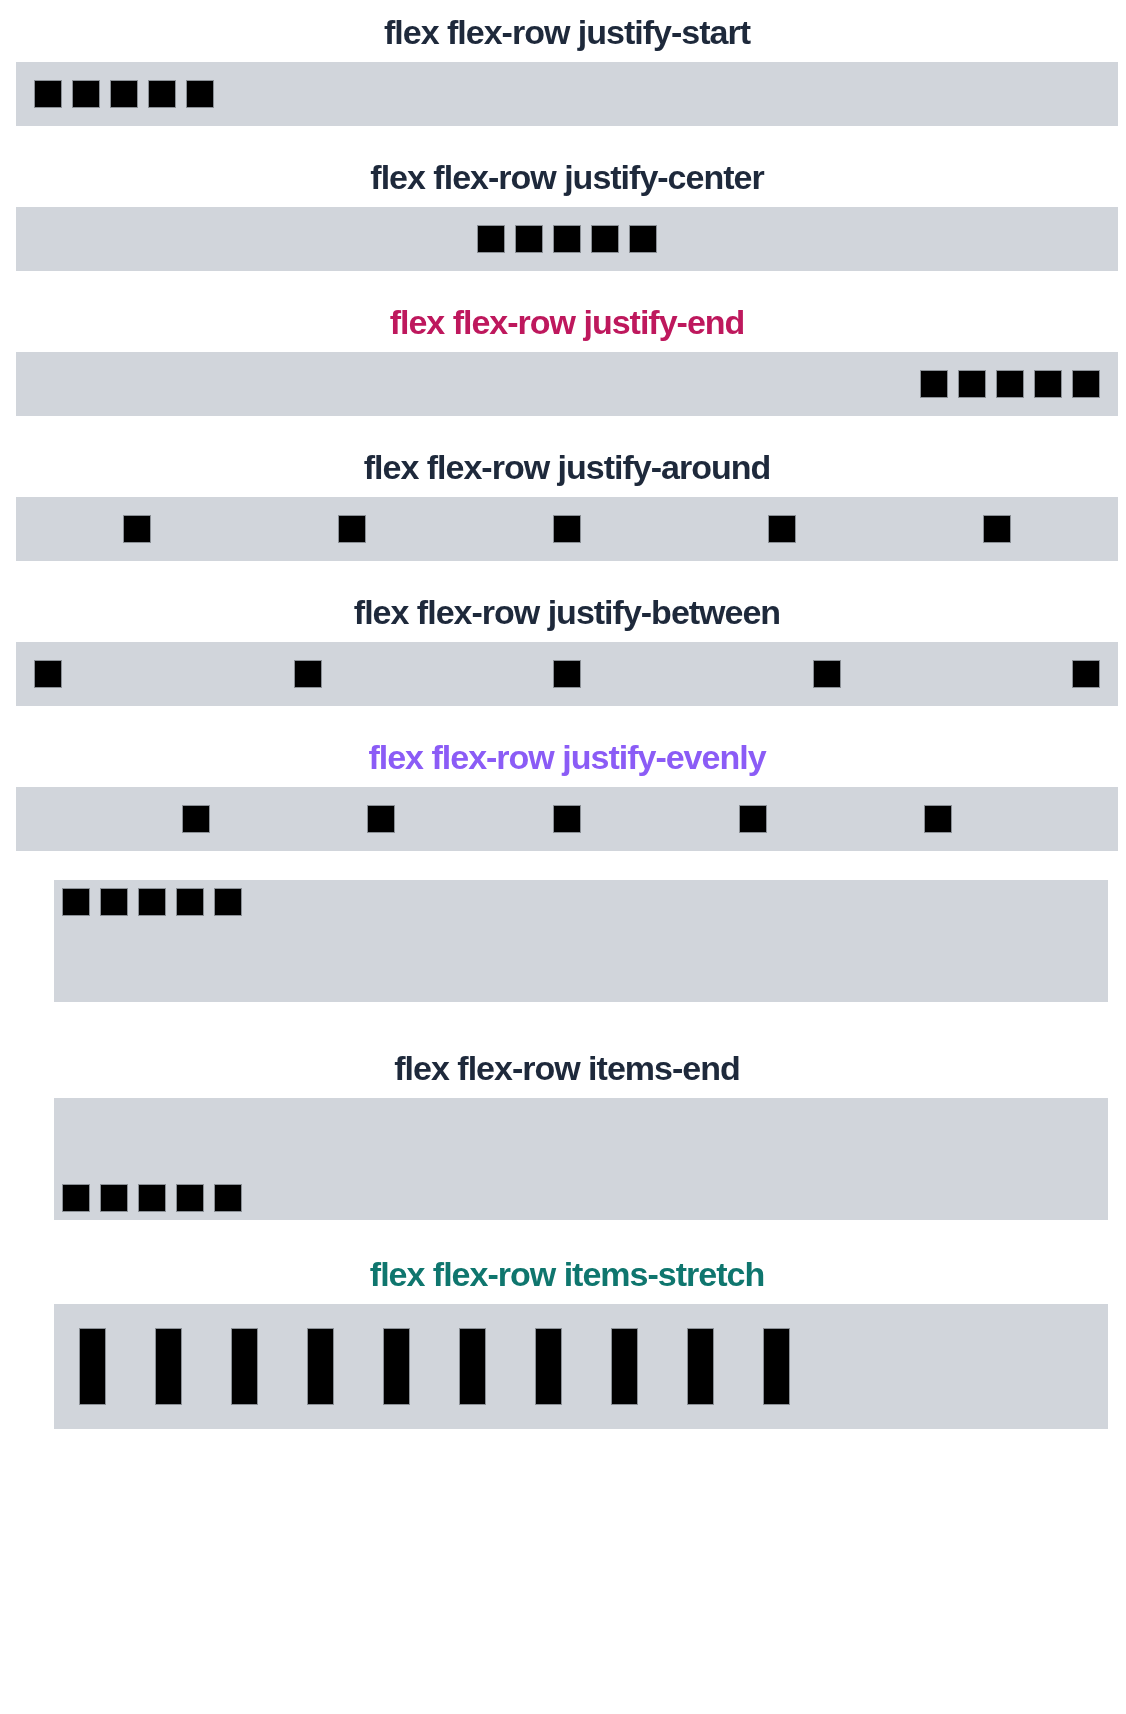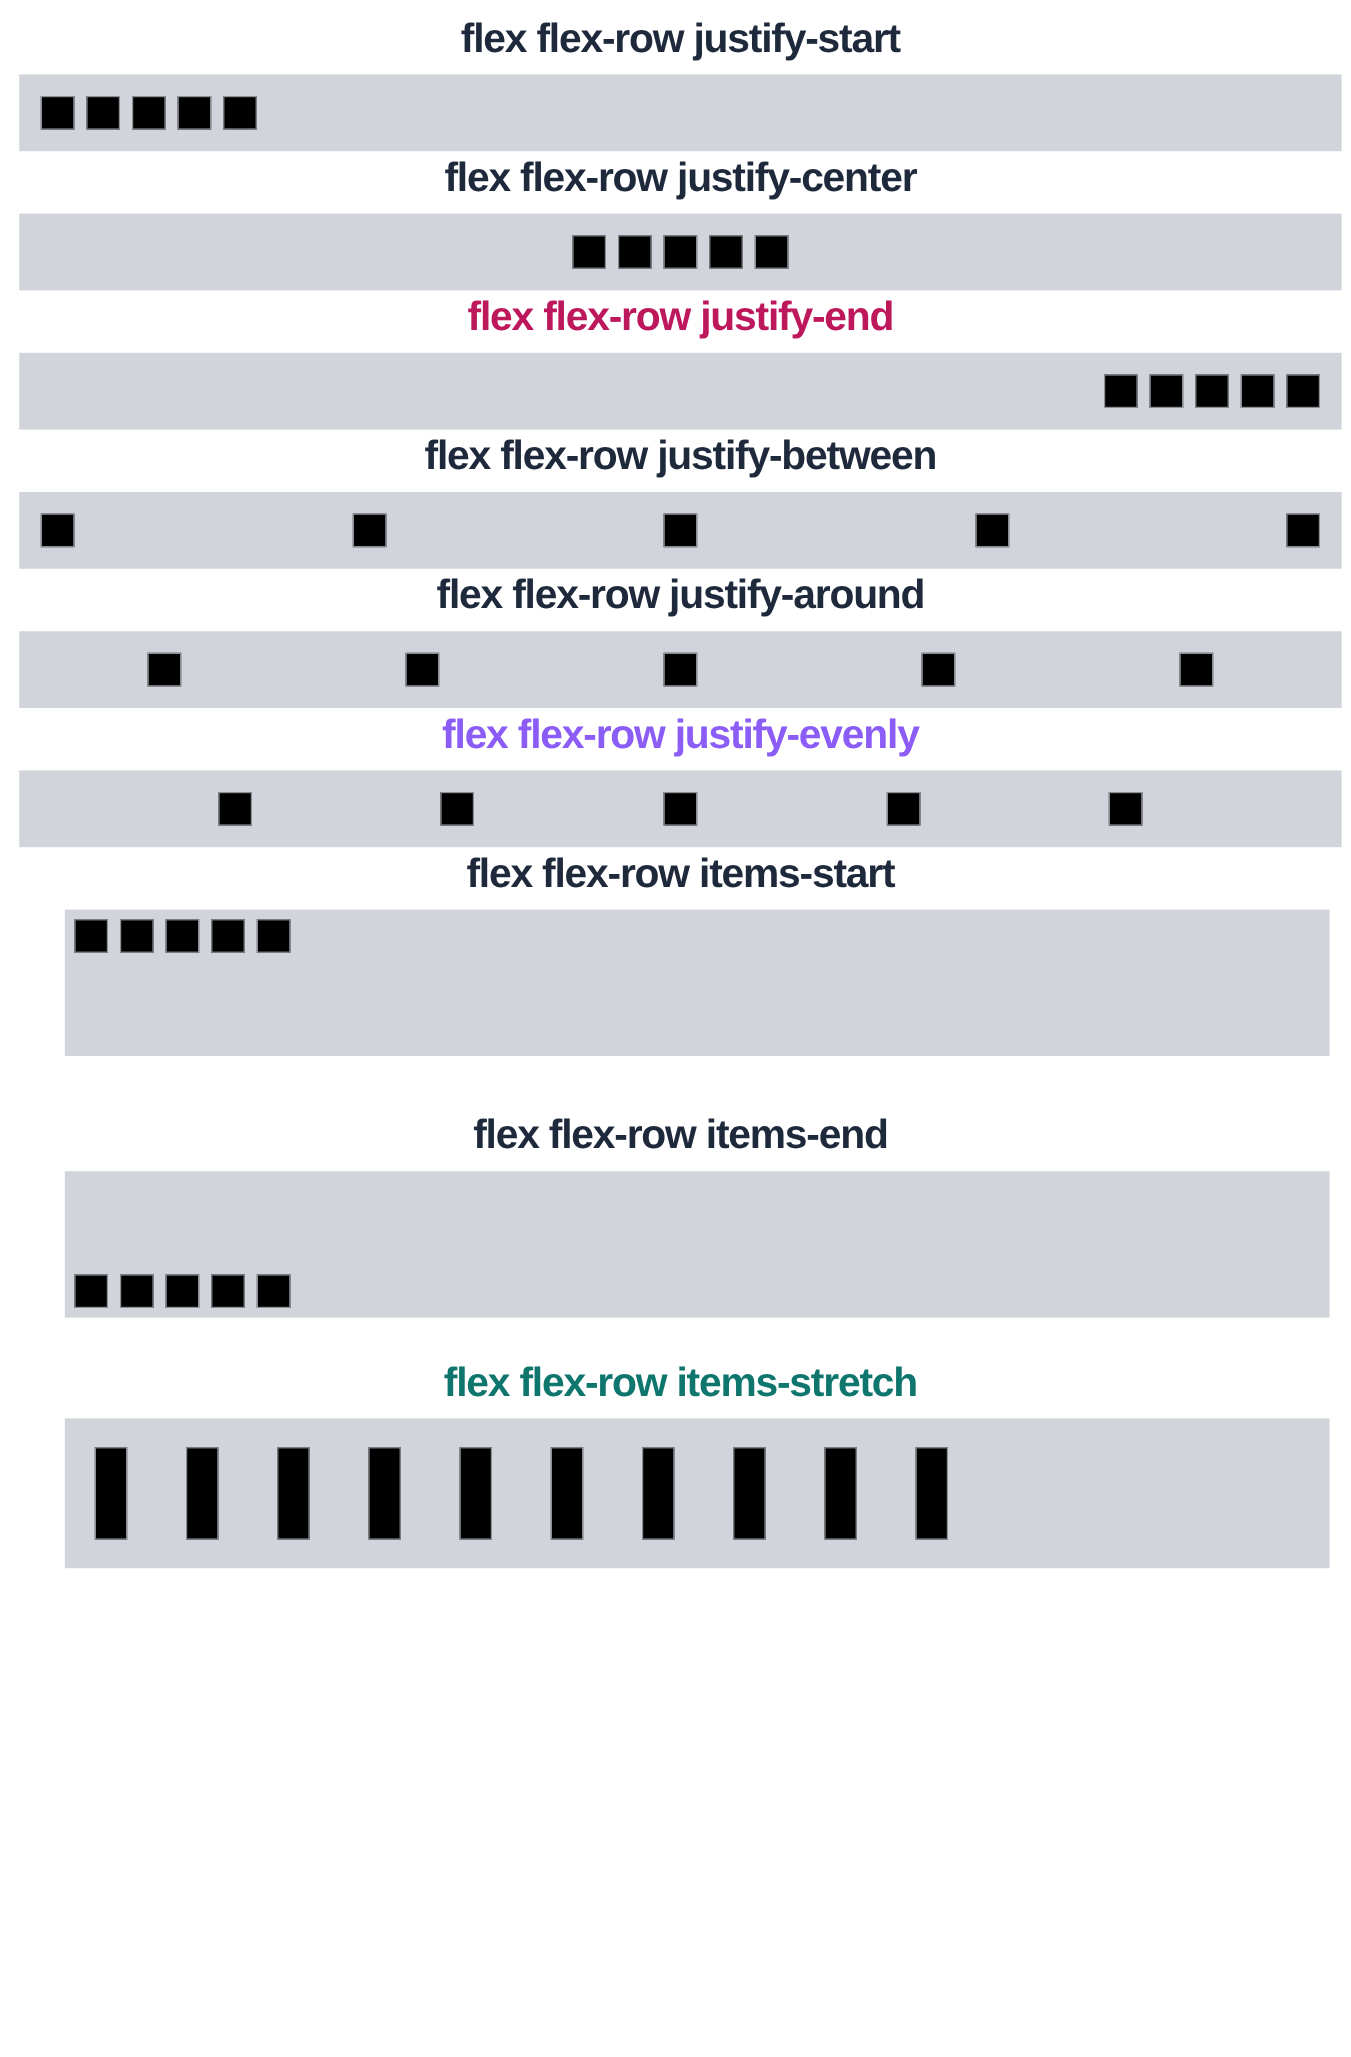--- a/index.html
+++ b/index.html
@@ -17,7 +17,7 @@
     width: 1102px;
     margin: 0 8px 0 16px;
   }
-  .section.justify { }
+  .section.justify { margin-bottom: 29px; }
   .section.items   { margin-bottom: 32px; }
   .section.stretch-sec { margin-bottom: 0; }
   .demo-title {

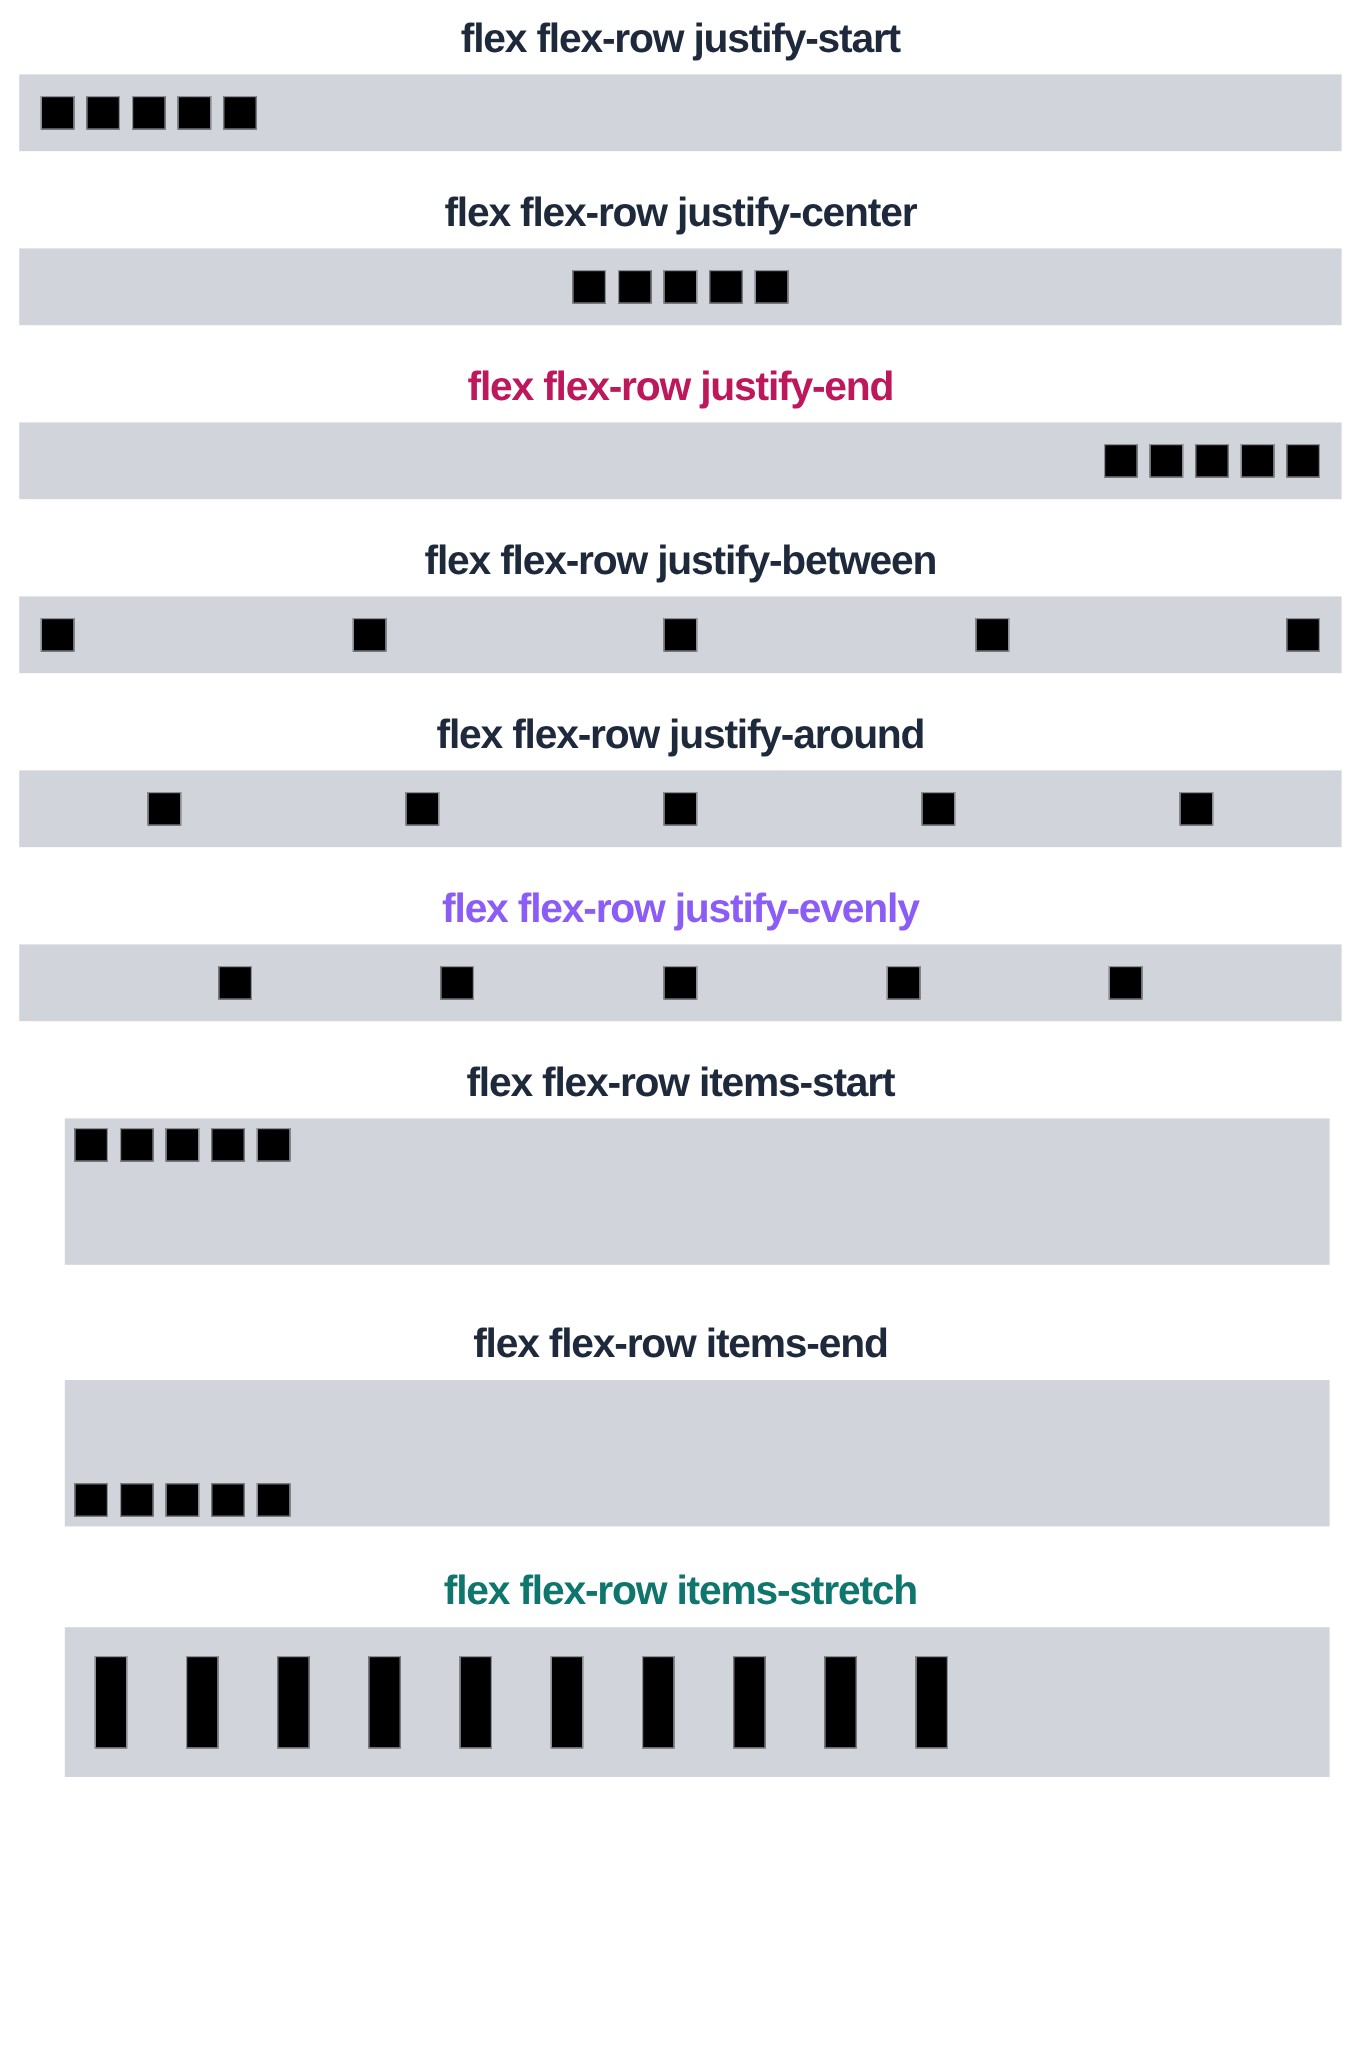--- a/index.html
+++ b/index.html
@@ -108,8 +108,8 @@
       </div>
     </section>
     <section class="section justify">
-      <h2 class="demo-title" style="color: rgb(30, 41, 59);">flex flex-row justify-between</h2>
-      <div class="flex-bar short" style="background: rgb(209, 213, 219); justify-content: space-between; align-items: center;">
+      <h2 class="demo-title" style="color: rgb(30, 41, 59);">flex flex-row justify-around</h2>
+      <div class="flex-bar short" style="background: rgb(209, 213, 219); justify-content: space-around; align-items: center;">
         <div class="sq" style="background: rgb(0, 0, 0); border-color: rgb(139, 144, 150);"></div>
         <div class="sq" style="background: rgb(0, 0, 0); border-color: rgb(139, 144, 150);"></div>
         <div class="sq" style="background: rgb(0, 0, 0); border-color: rgb(139, 144, 150);"></div>
@@ -118,8 +118,8 @@
       </div>
     </section>
     <section class="section justify">
-      <h2 class="demo-title" style="color: rgb(30, 41, 59);">flex flex-row justify-around</h2>
-      <div class="flex-bar short" style="background: rgb(209, 213, 219); justify-content: space-around; align-items: center;">
+      <h2 class="demo-title" style="color: rgb(30, 41, 59);">flex flex-row justify-between</h2>
+      <div class="flex-bar short" style="background: rgb(209, 213, 219); justify-content: space-between; align-items: center;">
         <div class="sq" style="background: rgb(0, 0, 0); border-color: rgb(139, 144, 150);"></div>
         <div class="sq" style="background: rgb(0, 0, 0); border-color: rgb(139, 144, 150);"></div>
         <div class="sq" style="background: rgb(0, 0, 0); border-color: rgb(139, 144, 150);"></div>

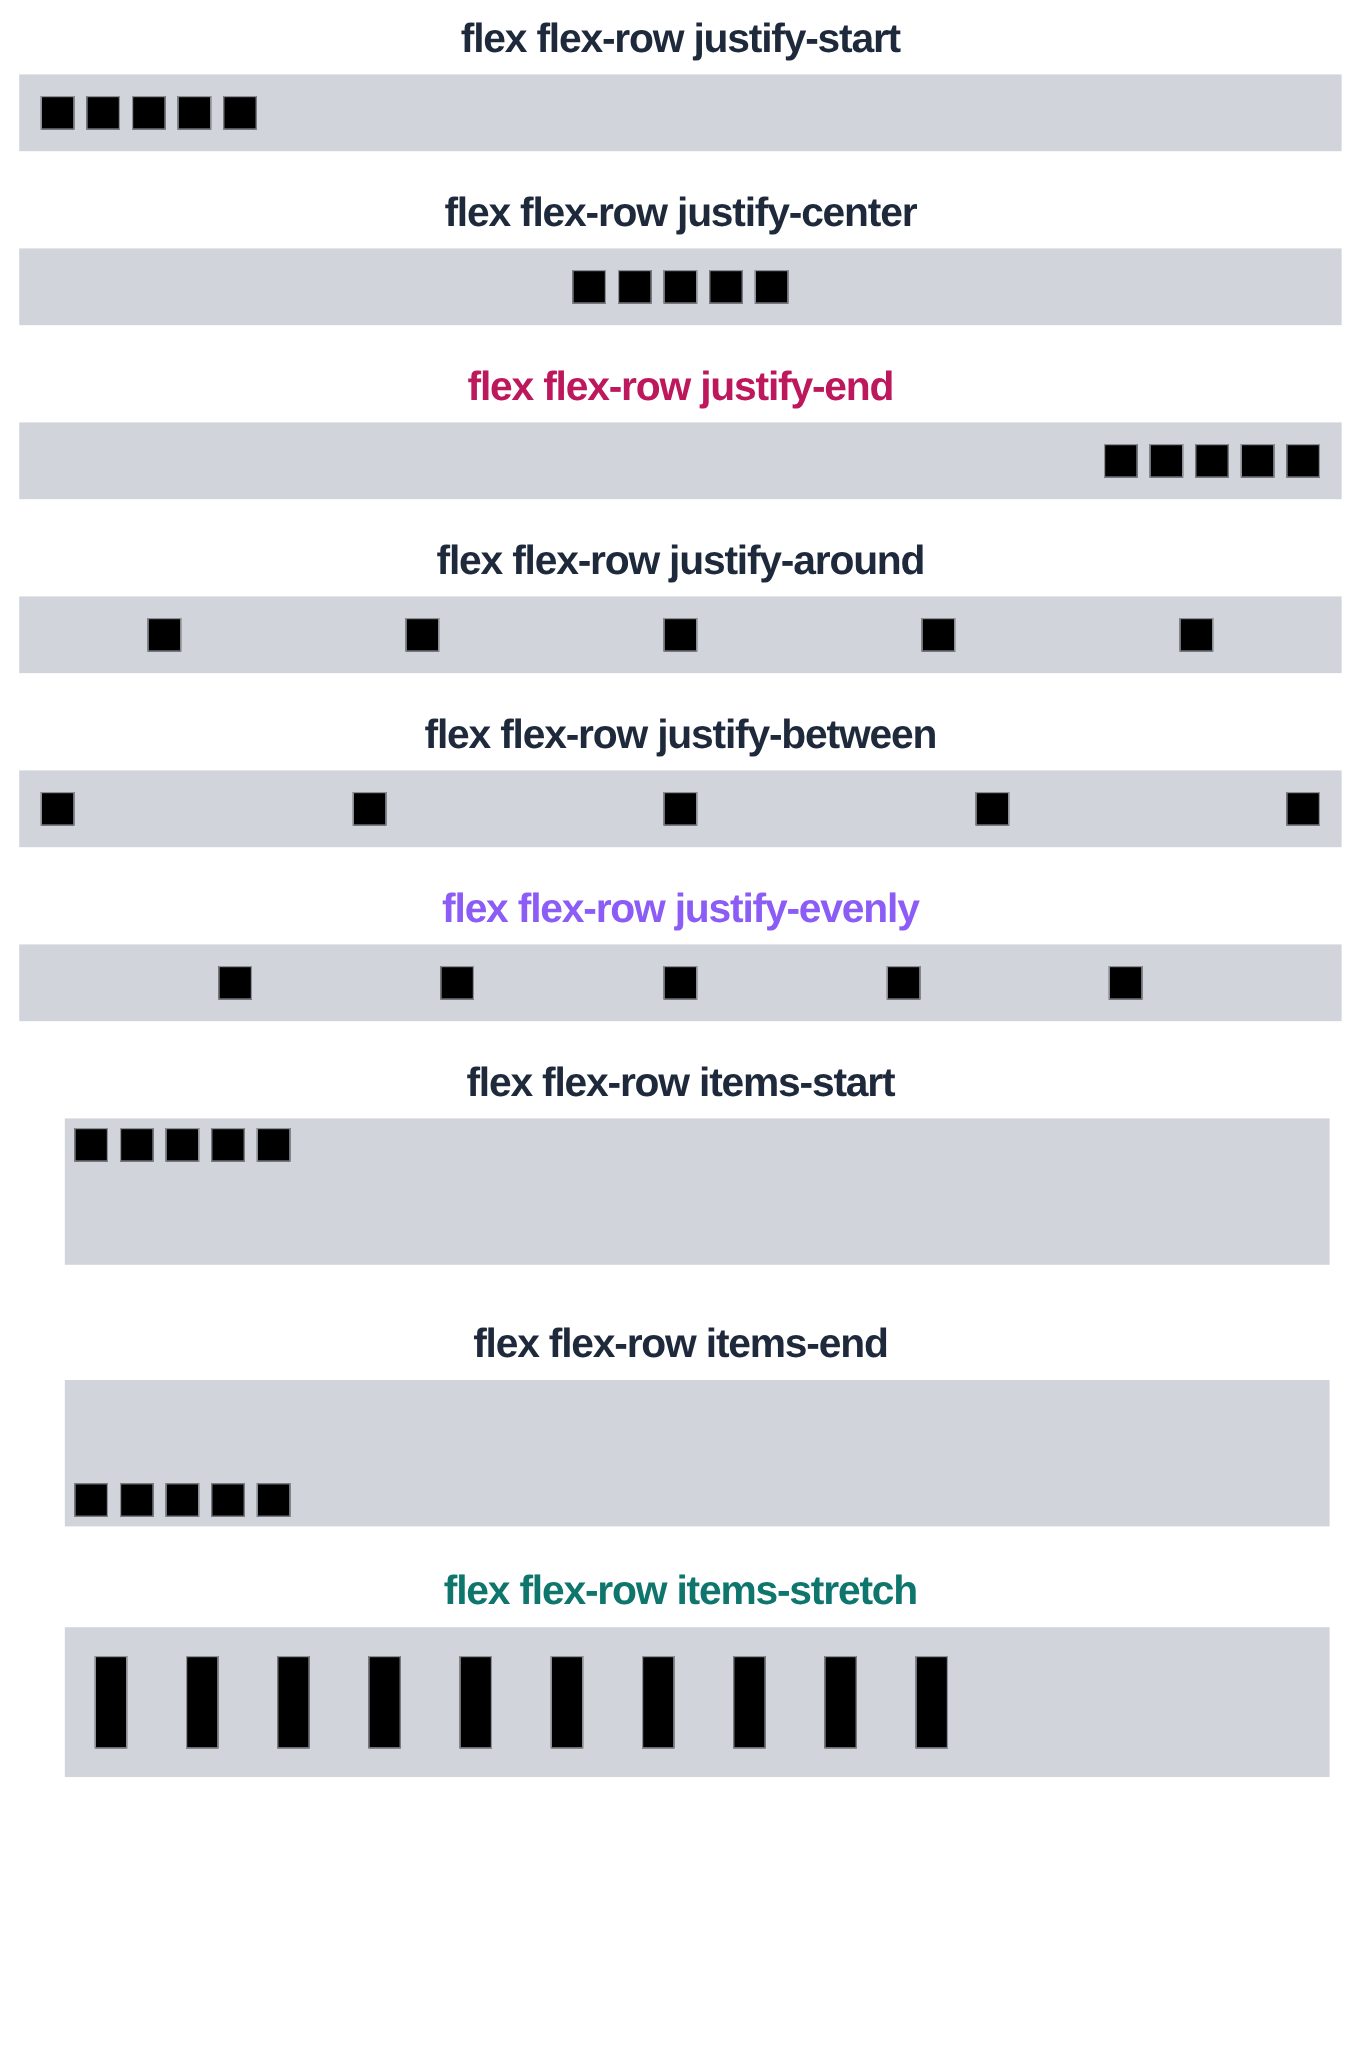--- a/index.html
+++ b/index.html
@@ -138,7 +138,6 @@
       </div>
     </section>
     <section class="section items">
-      <h2 class="demo-title" style="color: rgb(30, 41, 59);">flex flex-row items-start</h2>
       <div class="flex-bar tall" style="background: rgb(209, 213, 219); justify-content: flex-start; align-items: flex-start;">
         <div class="sq" style="background: rgb(0, 0, 0); border-color: rgb(139, 144, 150);"></div>
         <div class="sq" style="background: rgb(0, 0, 0); border-color: rgb(139, 144, 150);"></div>

